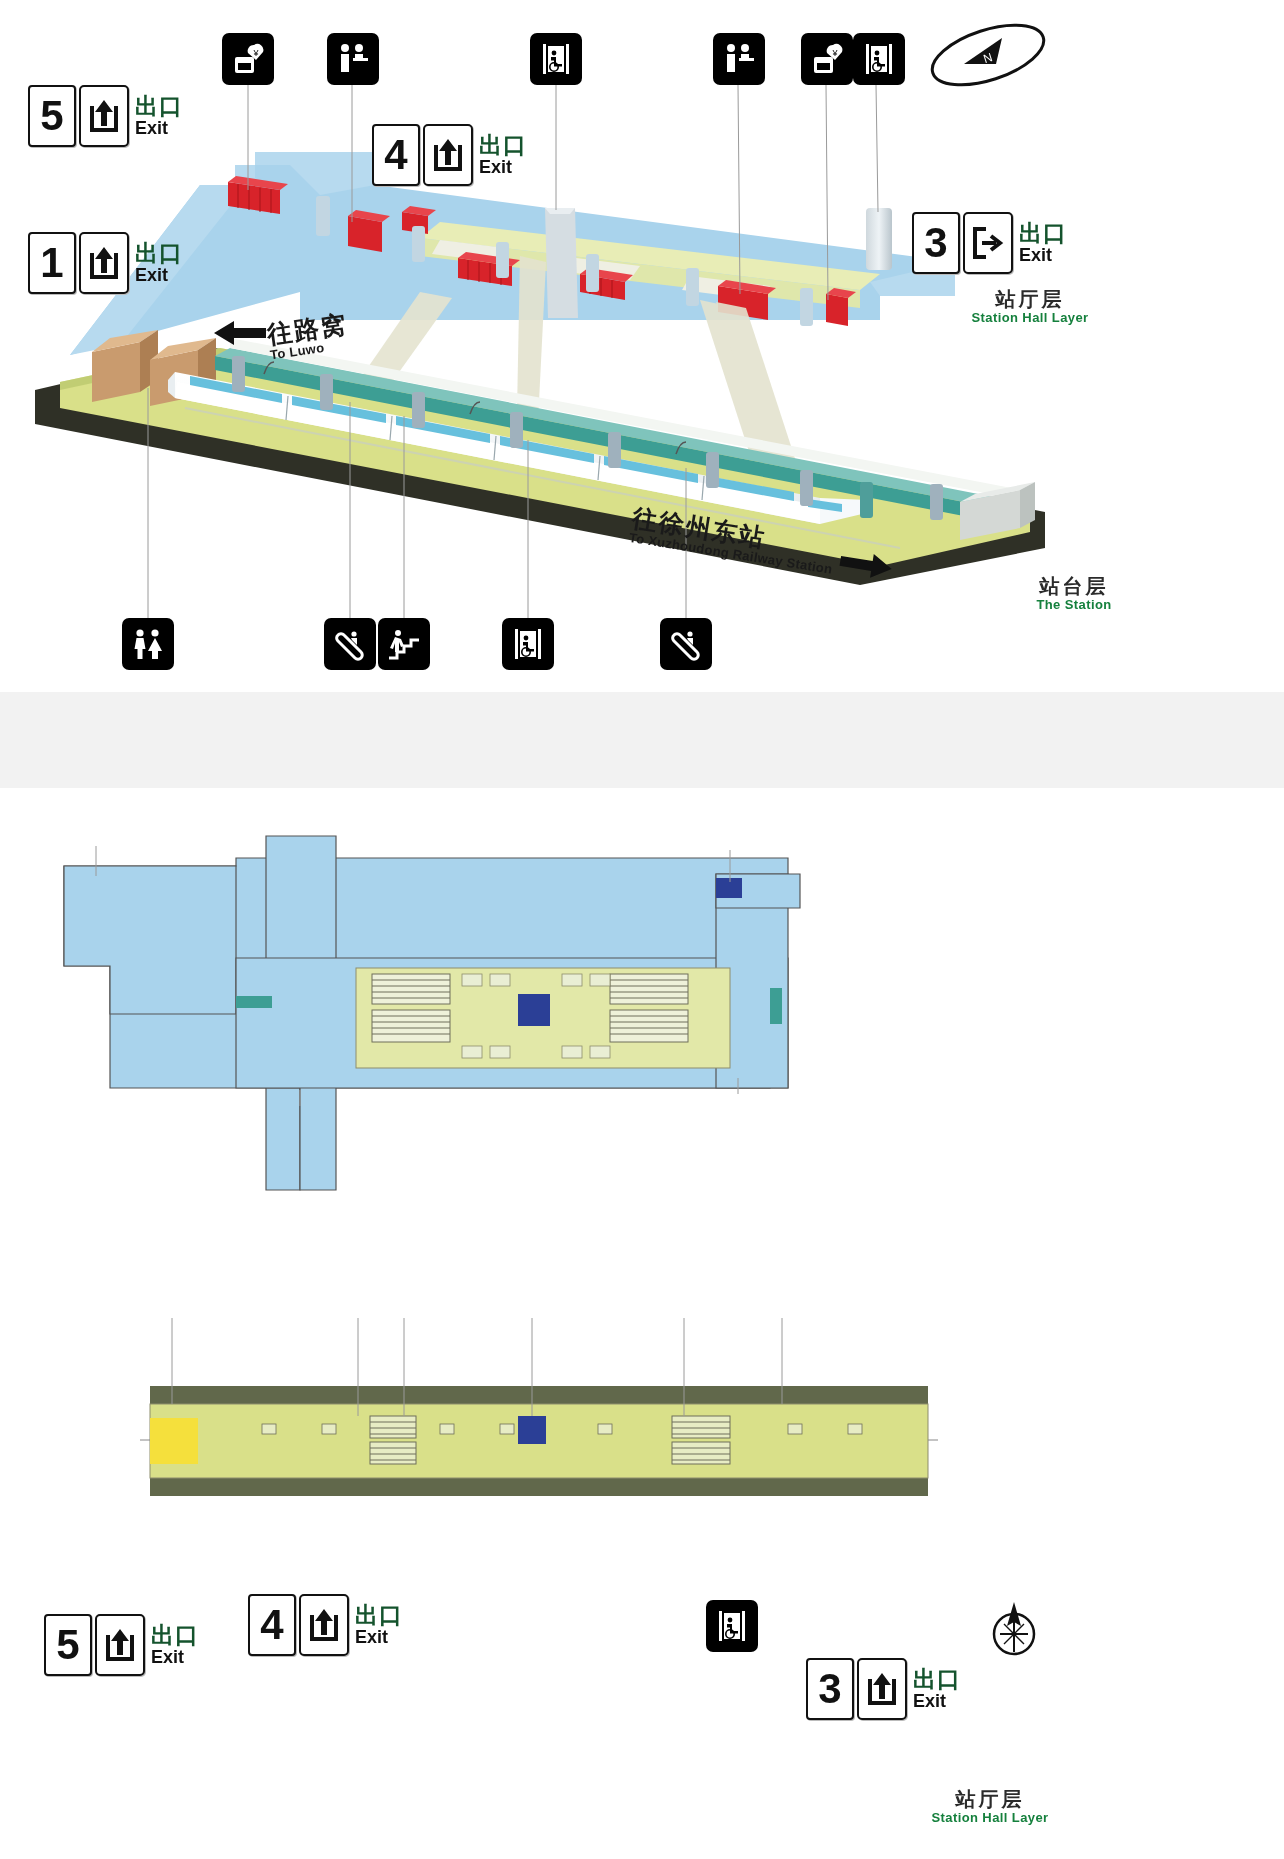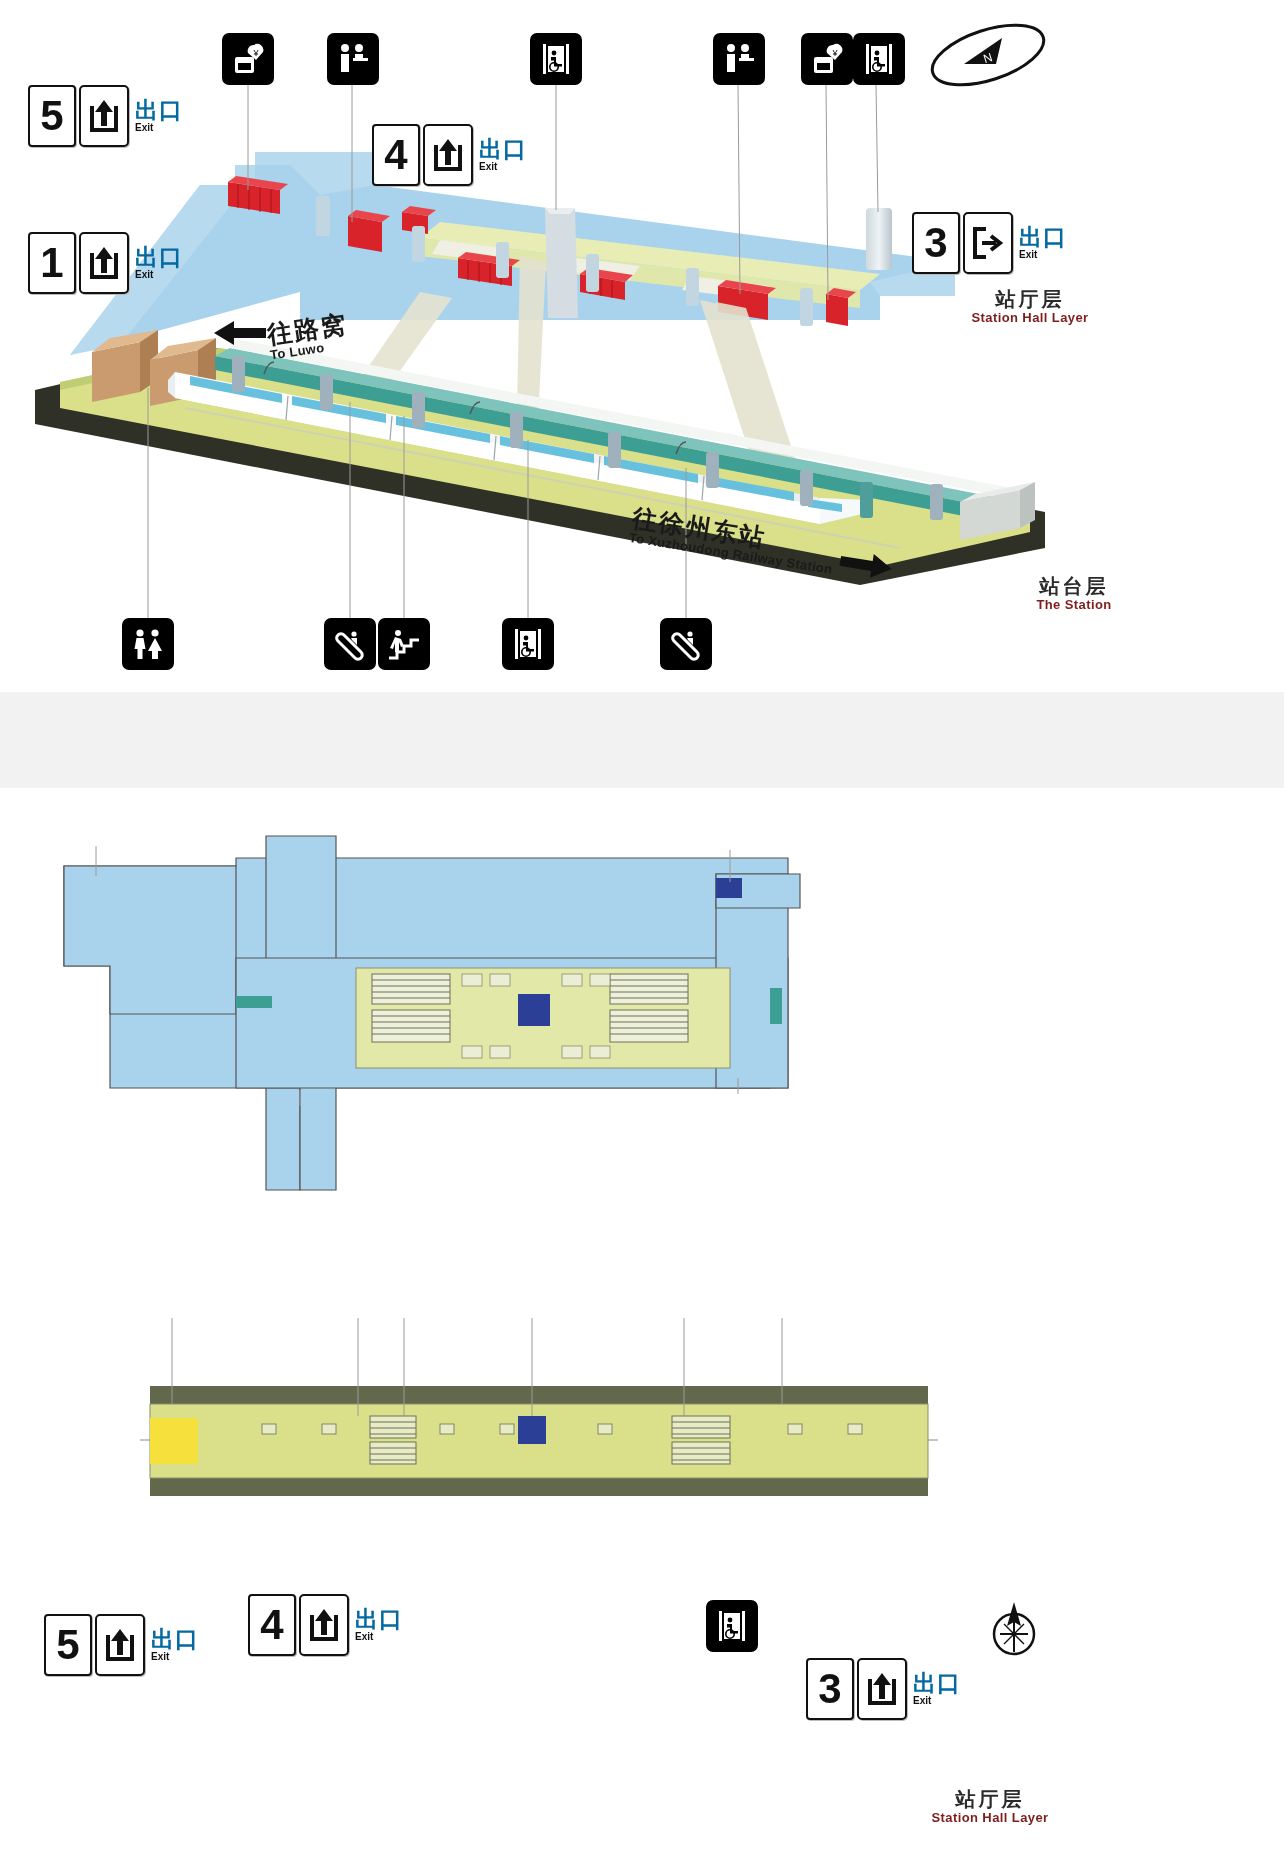--- a/index.html
+++ b/index.html
@@ -19,7 +19,7 @@
             display:flex;align-items:center;justify-content:center;box-shadow:1px 1px 0 #bbb;}
   .exit-ico svg{display:block;}
   .exit-txt{margin-left:3px;line-height:1;}
-  .exit-cn{font-size:23px;font-weight:bold;color:#0369a1;letter-spacing:1px;display:block;}
+  .exit-cn{font-size:23px;font-weight:bold;color:#14532d;letter-spacing:1px;display:block;}
   .exit-en{font-size:10px;font-weight:bold;color:#111;display:block;margin-top:1px;}
 
   

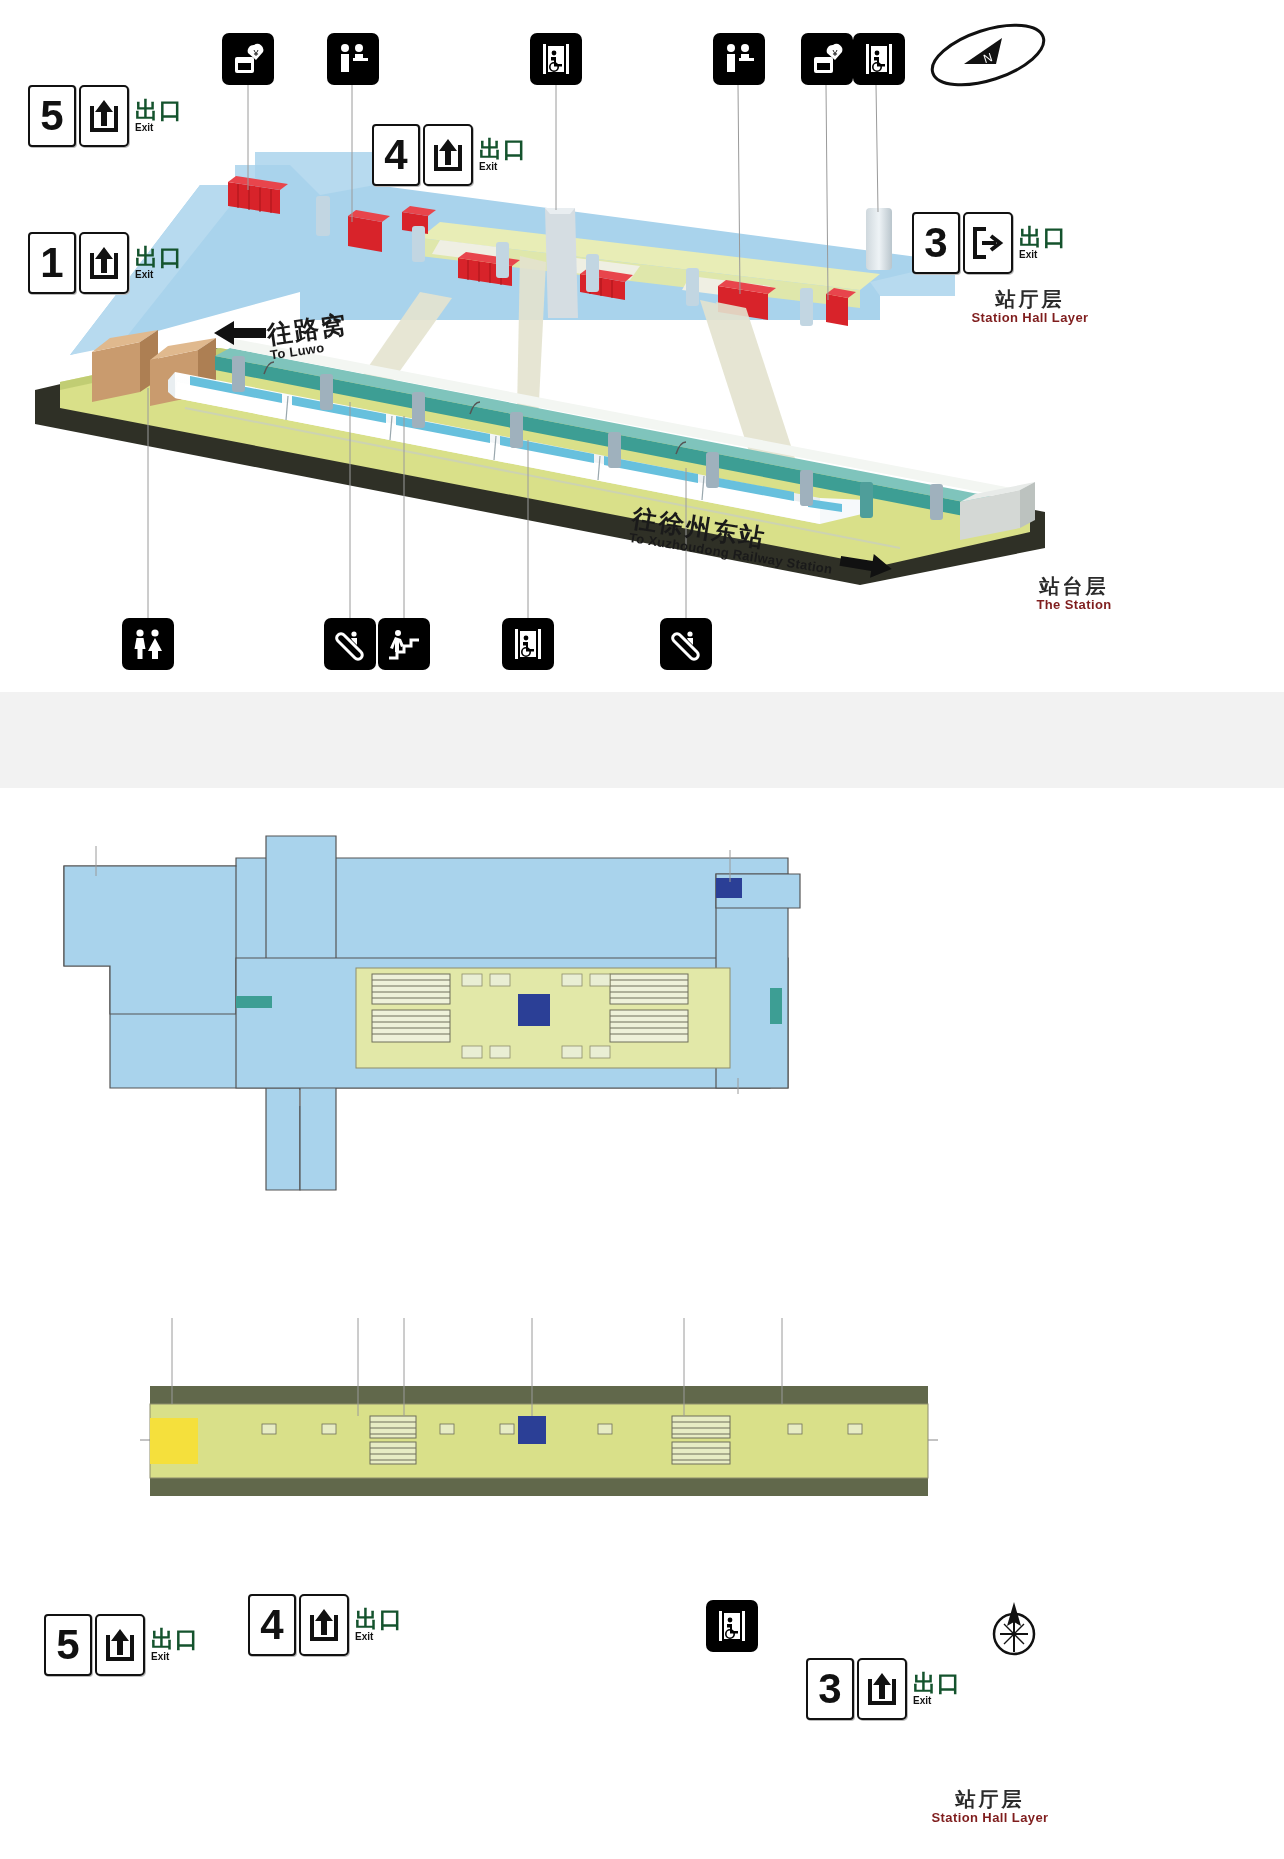--- a/index.html
+++ b/index.html
@@ -20,7 +20,7 @@
   .exit-ico svg{display:block;}
   .exit-txt{margin-left:3px;line-height:1;}
   .exit-cn{font-size:23px;font-weight:bold;color:#14532d;letter-spacing:1px;display:block;}
-  .exit-en{font-size:10px;font-weight:bold;color:#111;display:block;margin-top:1px;}
+  .exit-en{font-size:18px;font-weight:bold;color:#111;display:block;margin-top:1px;}
 
   
   .pic{position:absolute;background:#000;border-radius:7px;display:flex;

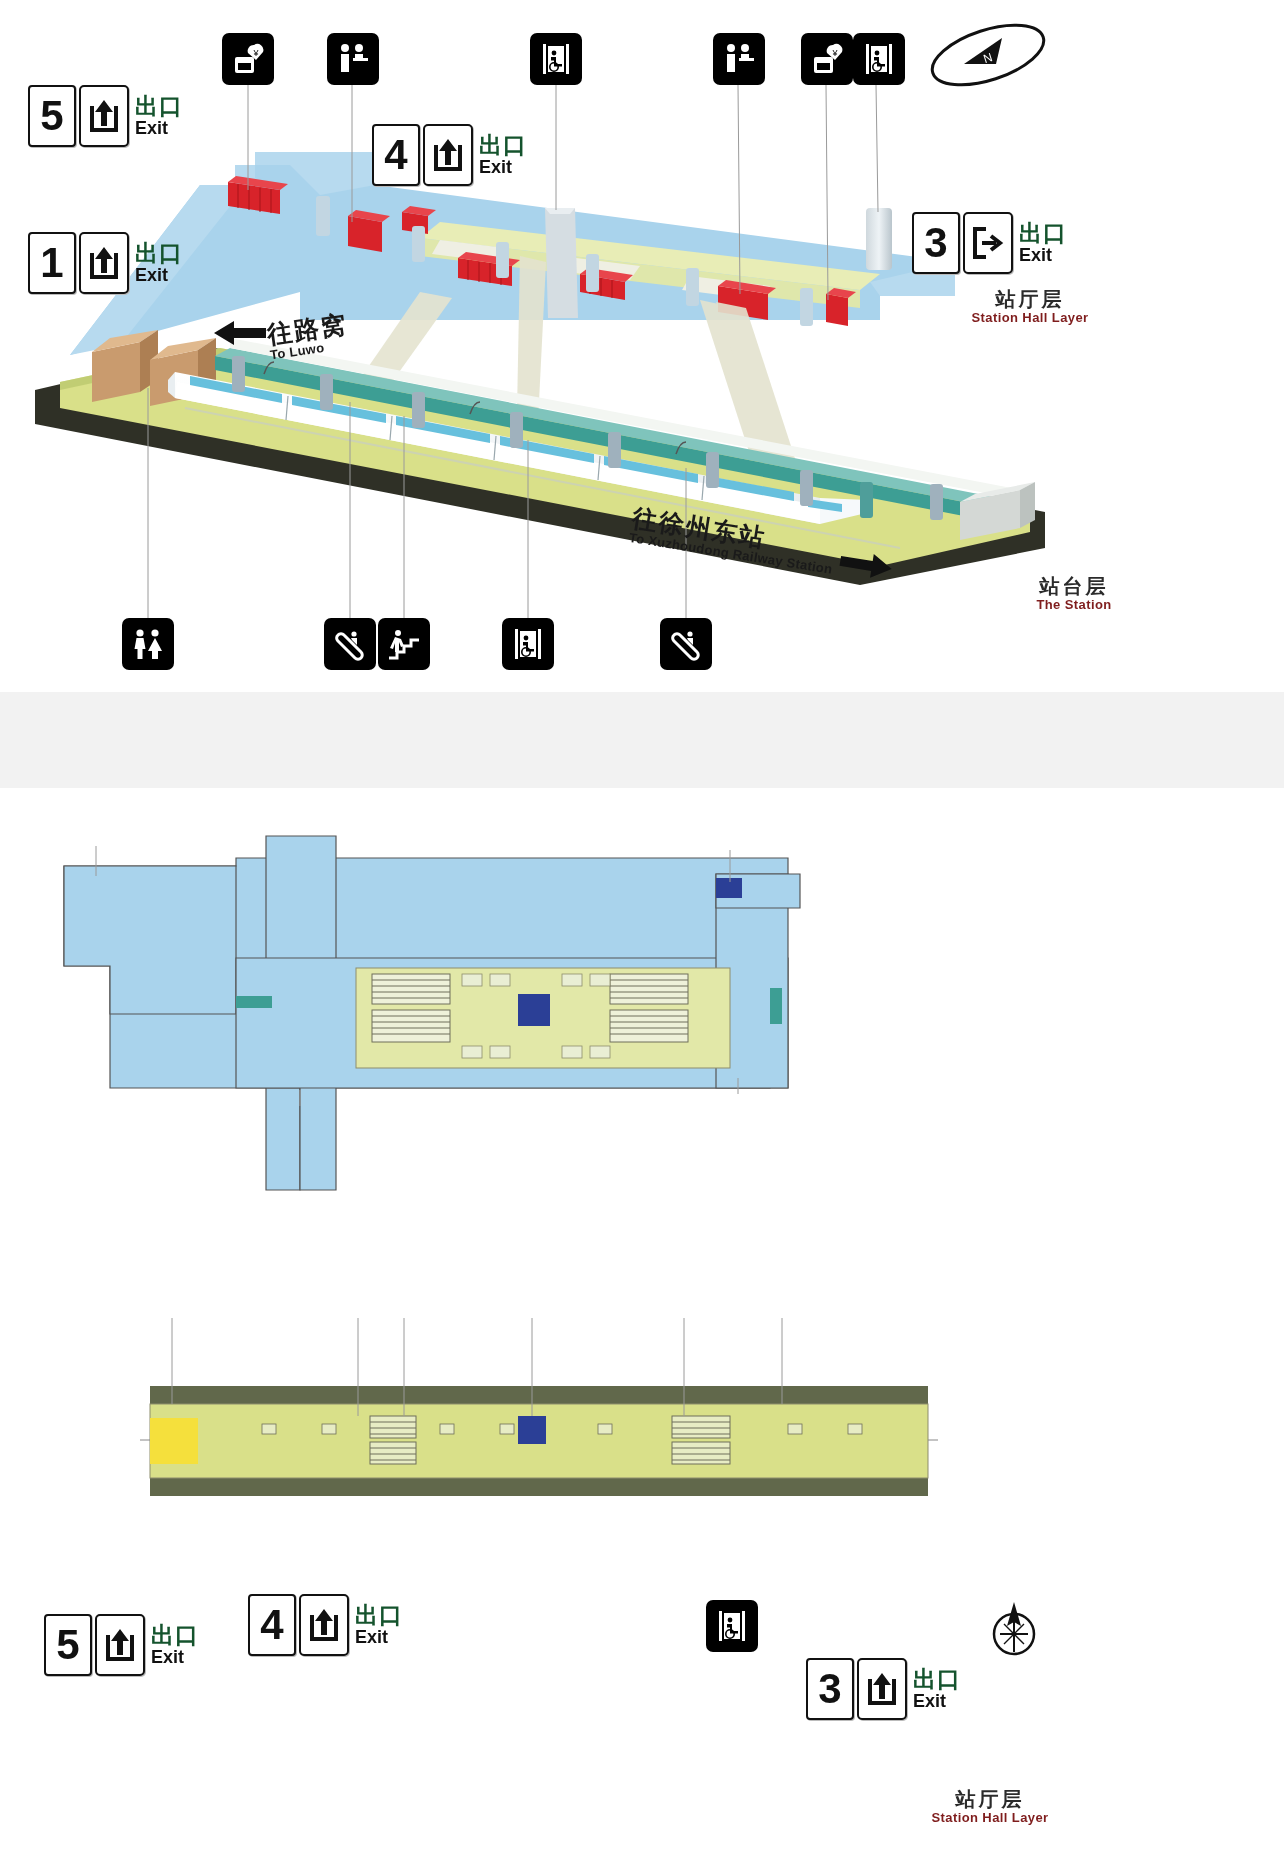--- a/index.html
+++ b/index.html
@@ -37,7 +37,7 @@
   
   .layer-lbl{position:absolute;text-align:center;white-space:nowrap;}
   .layer-lbl .cn{font-size:20px;font-weight:bold;color:#2b2b2b;letter-spacing:3px;display:block;line-height:1.1;}
-  .layer-lbl .en{font-size:13px;font-weight:bold;color:#7f1d1d;display:block;letter-spacing:.4px;}
+  .layer-lbl .en{font-size:13px;font-weight:bold;color:#15803d;display:block;letter-spacing:.4px;}
 
   
   .compass{position:absolute;}

